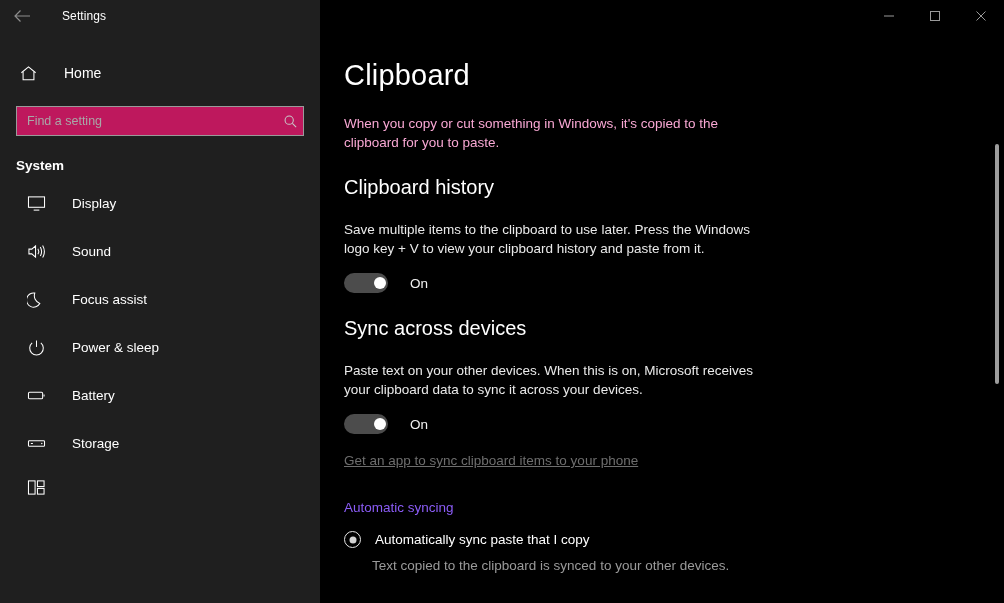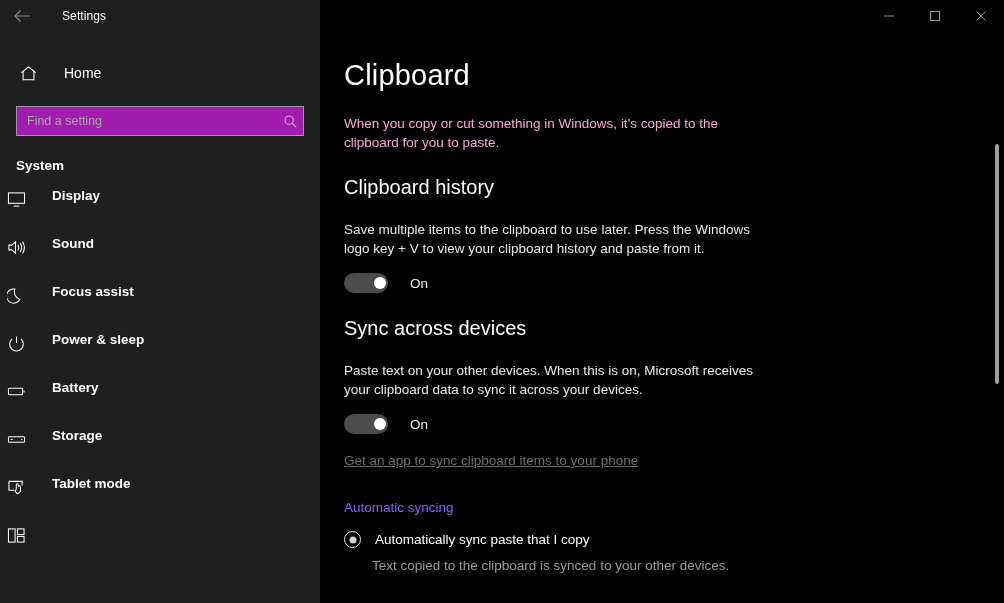--- a/index.html
+++ b/index.html
@@ -60,7 +60,7 @@
 
   .search-wrap{
     margin:13px 16px 0 16px; height:30px; position:relative;
-    border:1px solid #9a9a9a; background:#a21caf;
+    border:1px solid #9a9a9a; background:#be185d;
     display:flex; align-items:center;
   }
   .search-wrap input{

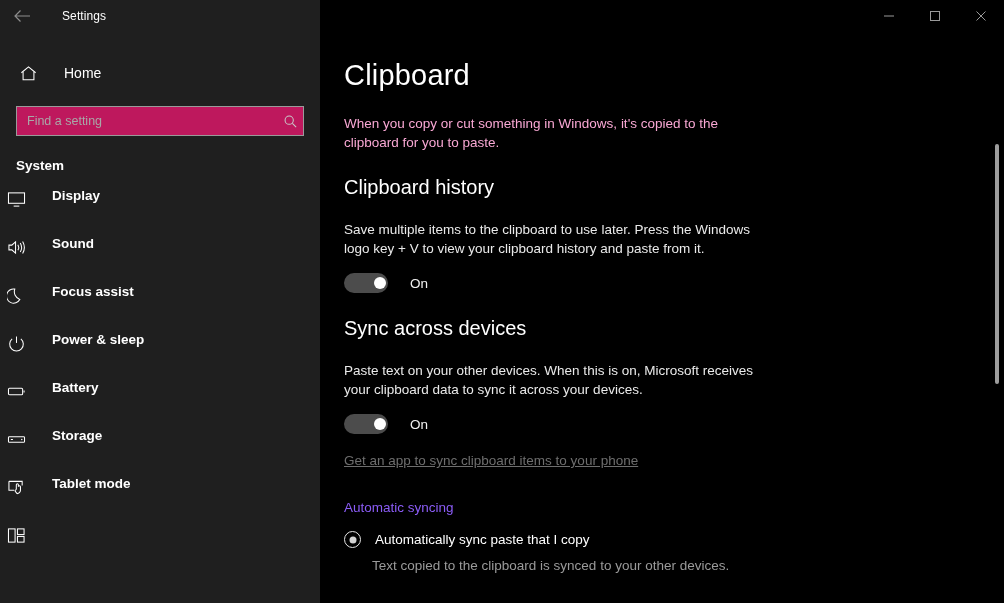--- a/index.html
+++ b/index.html
@@ -77,9 +77,8 @@
 
   .navlist{ margin-top:15px; }
   .navitem{
-    display:flex; height:31px; padding-left:4px;
+    display:flex; align-items:center; height:31px; padding-left:24px;
     margin-bottom:17px;
-    font-weight:bold;
   }
   .navitem .ico{ width:24px; height:22px; color:#ffffff; display:flex; align-items:center; justify-content:center; }
   .navitem .lbl{ font-size:13.5px; color:#ffffff; margin-left:24px; white-space:nowrap; }

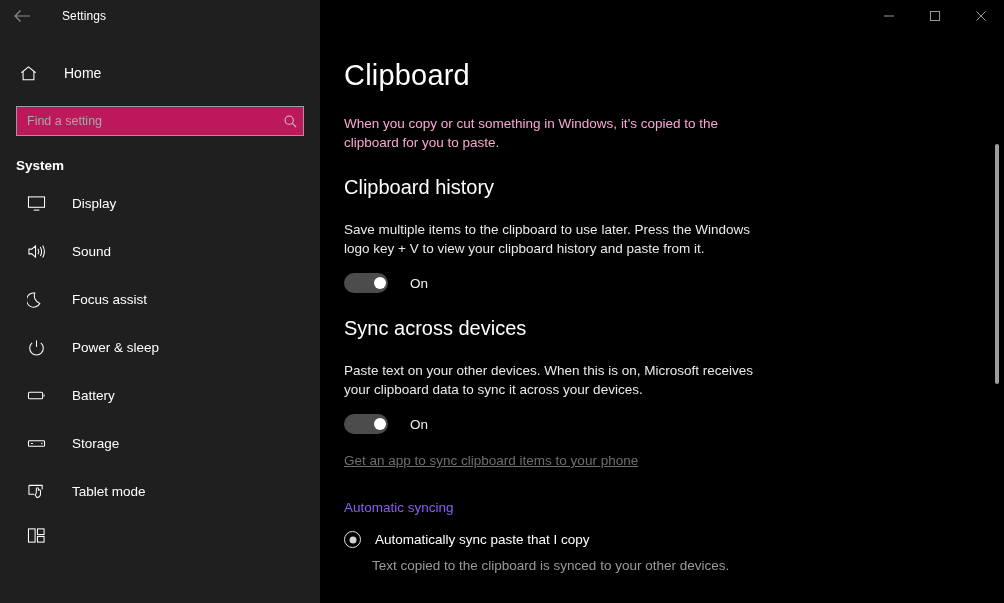--- a/index.html
+++ b/index.html
@@ -271,17 +271,6 @@
         <span class="lbl">Storage</span>
       </div>
 
-      <div class="navitem">
-        <span class="ico">
-          <svg width="19" height="17" viewBox="0 0 20 18" fill="none" stroke="currentColor" stroke-width="1.1">
-            <path d="M2 2.5 H16 V7"></path>
-            <path d="M2 2.5 V12 H7.5"></path>
-            <path d="M10.5 15.5 A3.6 3.6 0 0 0 14.2 12 V8.2 A1.1 1.1 0 0 0 12 8.2 V6.2 A1.1 1.1 0 0 0 9.8 6.2 V11"></path>
-            <path d="M9.8 11 L8.4 12.4 L10.5 15.5"></path>
-          </svg>
-        </span>
-        <span class="lbl">Tablet mode</span>
-      </div>
 
       <div class="navitem clipped">
         <span class="ico">

